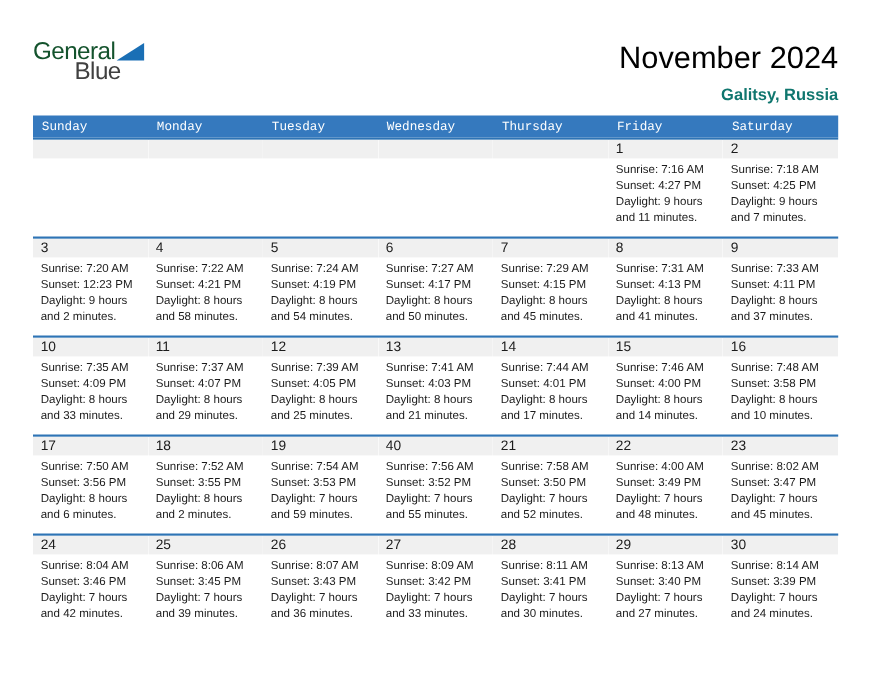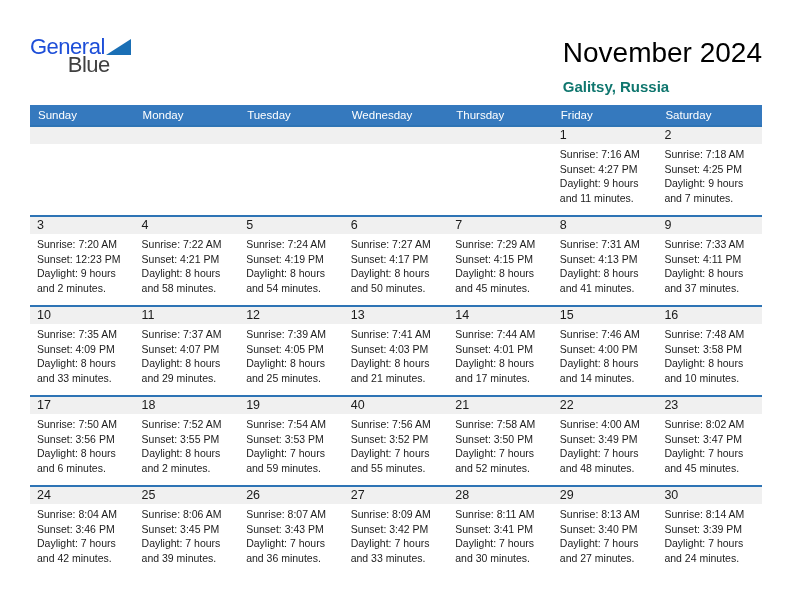--- a/index.html
+++ b/index.html
@@ -61,7 +61,7 @@
 <div class="topbar">
   <div class="logo">
     <div class="logo-row1">
-      <span class="logo-word1" style="color: #1d4ed8;">General</span>
+      <span class="logo-word1" style="color: #14532d;">General</span>
       <span class="logo-triangle" style="border-bottom-color: rgb(26, 111, 181);"></span>
     </div>
     <div class="logo-row2">

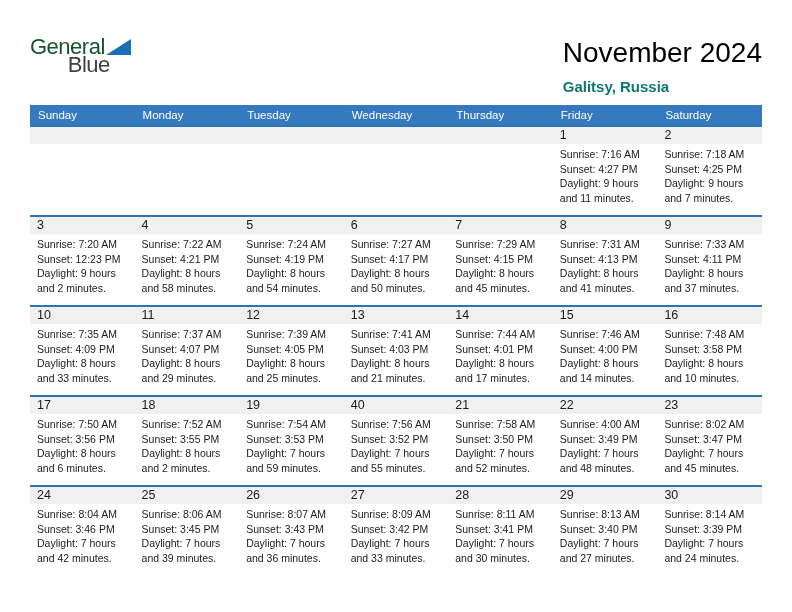--- a/index.html
+++ b/index.html
@@ -29,7 +29,7 @@
   .logo-row2{text-align:right;padding-right:21px;margin-top:-4px;}
   .logo-word2{font-size:22px;letter-spacing:-0.5px;color:#1e87cf;}
   
-  .title-block{display:flex;flex-direction:column;margin-top:2px;}
+  .title-block{display:flex;flex-direction:column;align-items:flex-end;margin-top:2px;}
   .page-title{font-size:28px;color:#000;font-weight:400;margin:0;line-height:1.1;}
   .page-subtitle{font-size:15px;color:#0f766e;font-weight:700;margin-top:9px;}
   

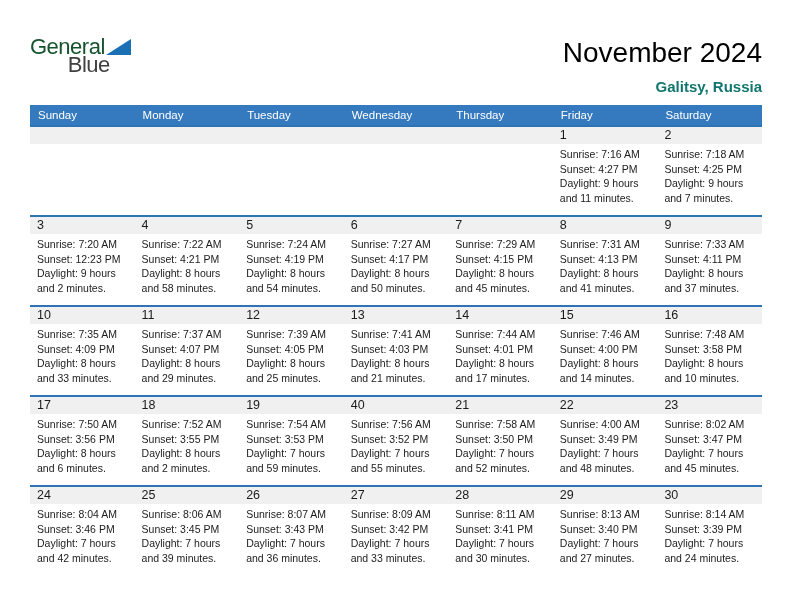--- a/index.html
+++ b/index.html
@@ -39,7 +39,7 @@
   }
   .wd-cell{
     width:14.2857%;box-sizing:border-box;padding:4px 0 0 8px;
-    color:#fff;font-size:11.5px;line-height:1.2;
+    color:#fff;font-size:11.5px;line-height:1.2;font-family:Liberation Mono, monospace;
   }
   .week-row{
     display:flex;height:90px;box-sizing:border-box;

